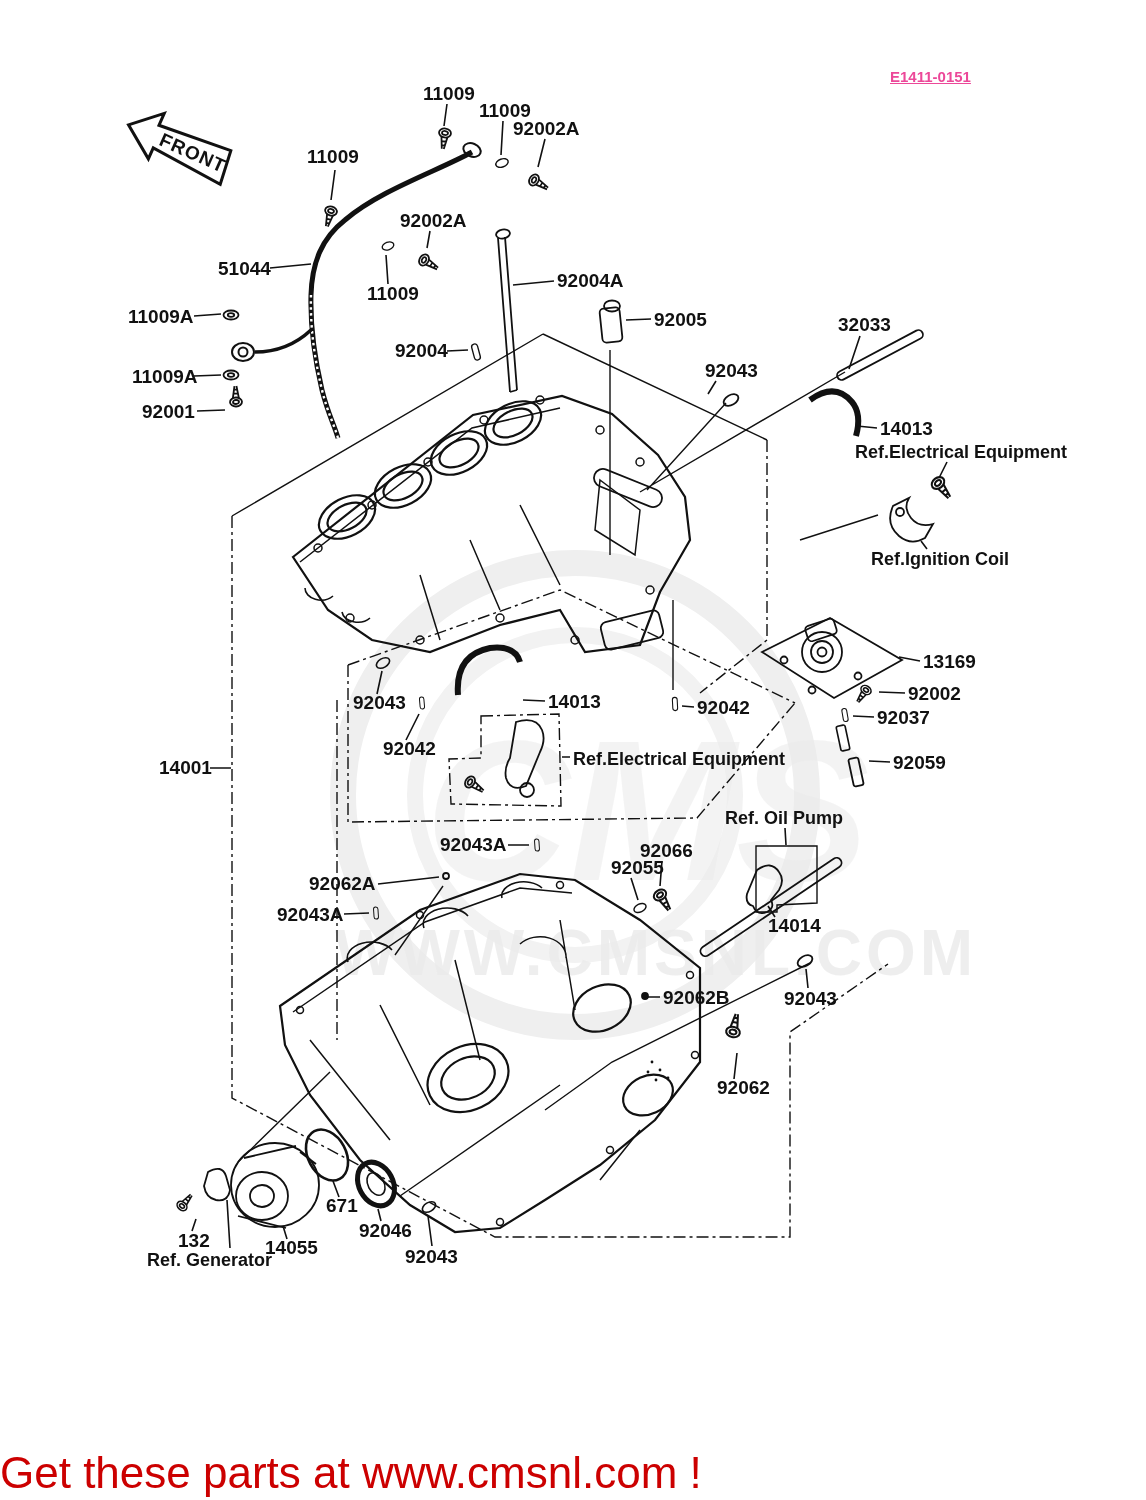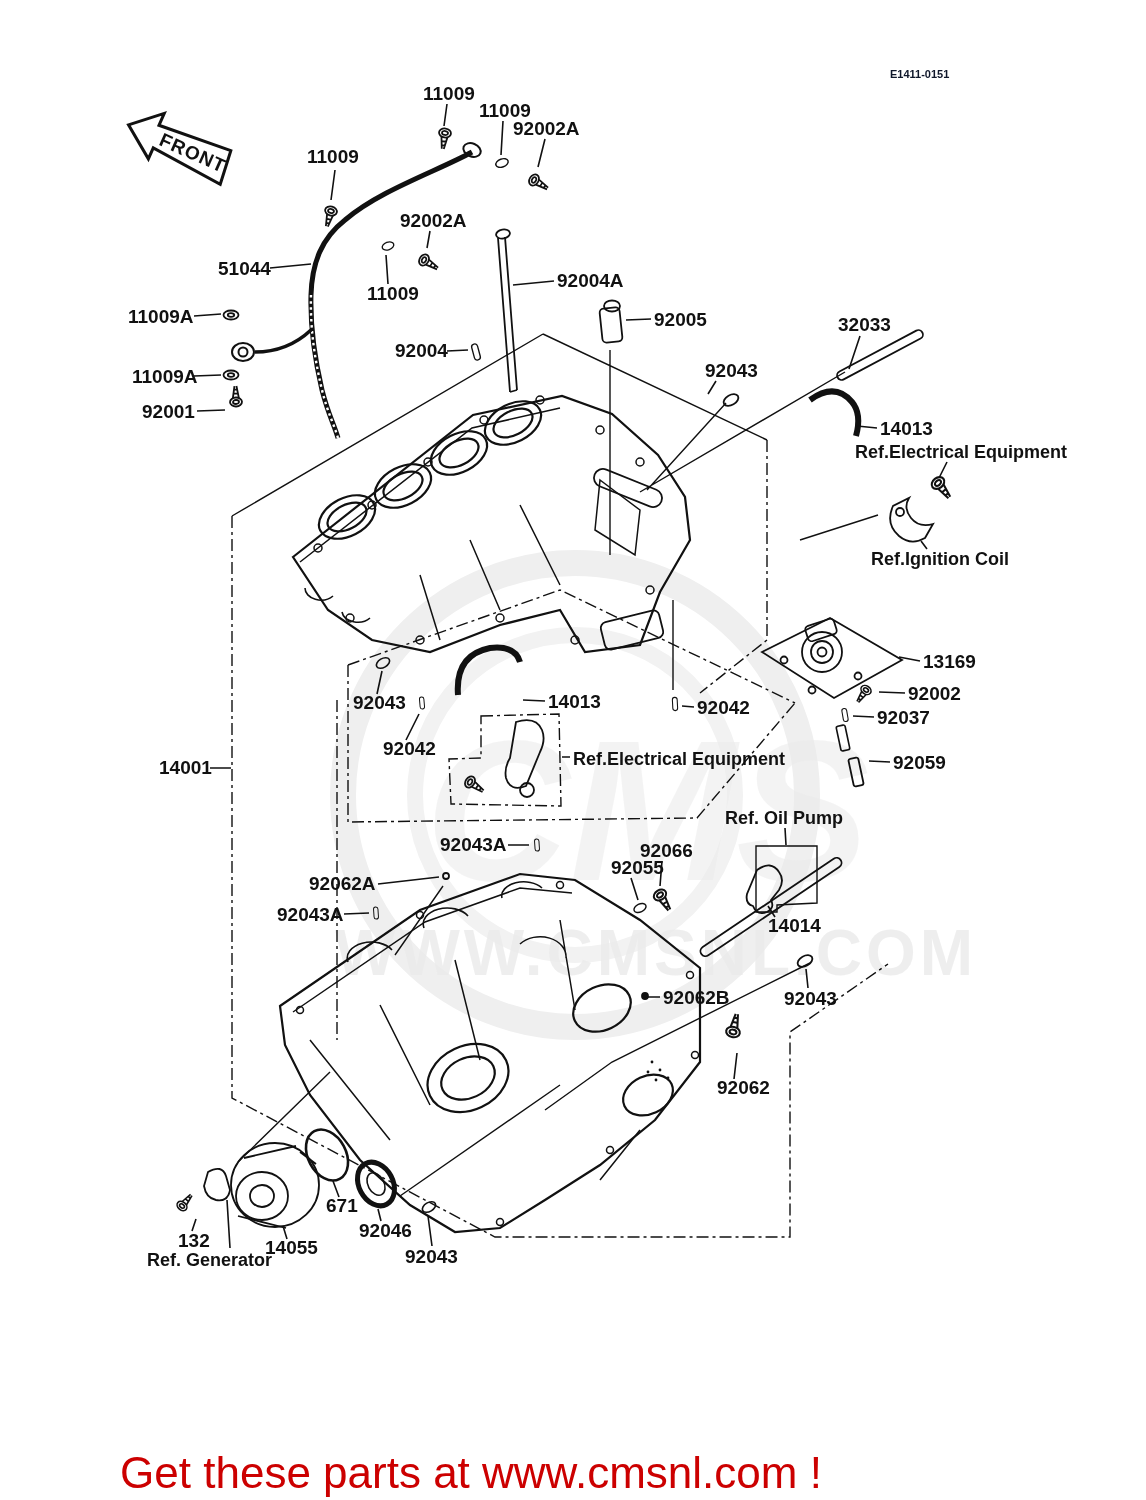--- a/index.html
+++ b/index.html
@@ -8,7 +8,7 @@
   .stage svg{position:absolute;left:0;top:0;}
   .page-title{position:absolute;left:20px;top:10px;font-size:33px;letter-spacing:1px;
               color:#6e6e6e;font-weight:400;margin:0;}
-  .diagram-code{position:absolute;left:890px;top:68px;font-size:11px;font-weight:bold;color:#0f172a;}
+  .diagram-code{position:absolute;left:890px;top:68px;font-size:15px;font-weight:bold;color:#ec4899;text-decoration:underline;}
   .footer{position:absolute;left:0;top:1448px;width:942px;text-align:center;
           font-size:44px;color:#cc0000;}
   .lineart{stroke:#111;fill:none;}

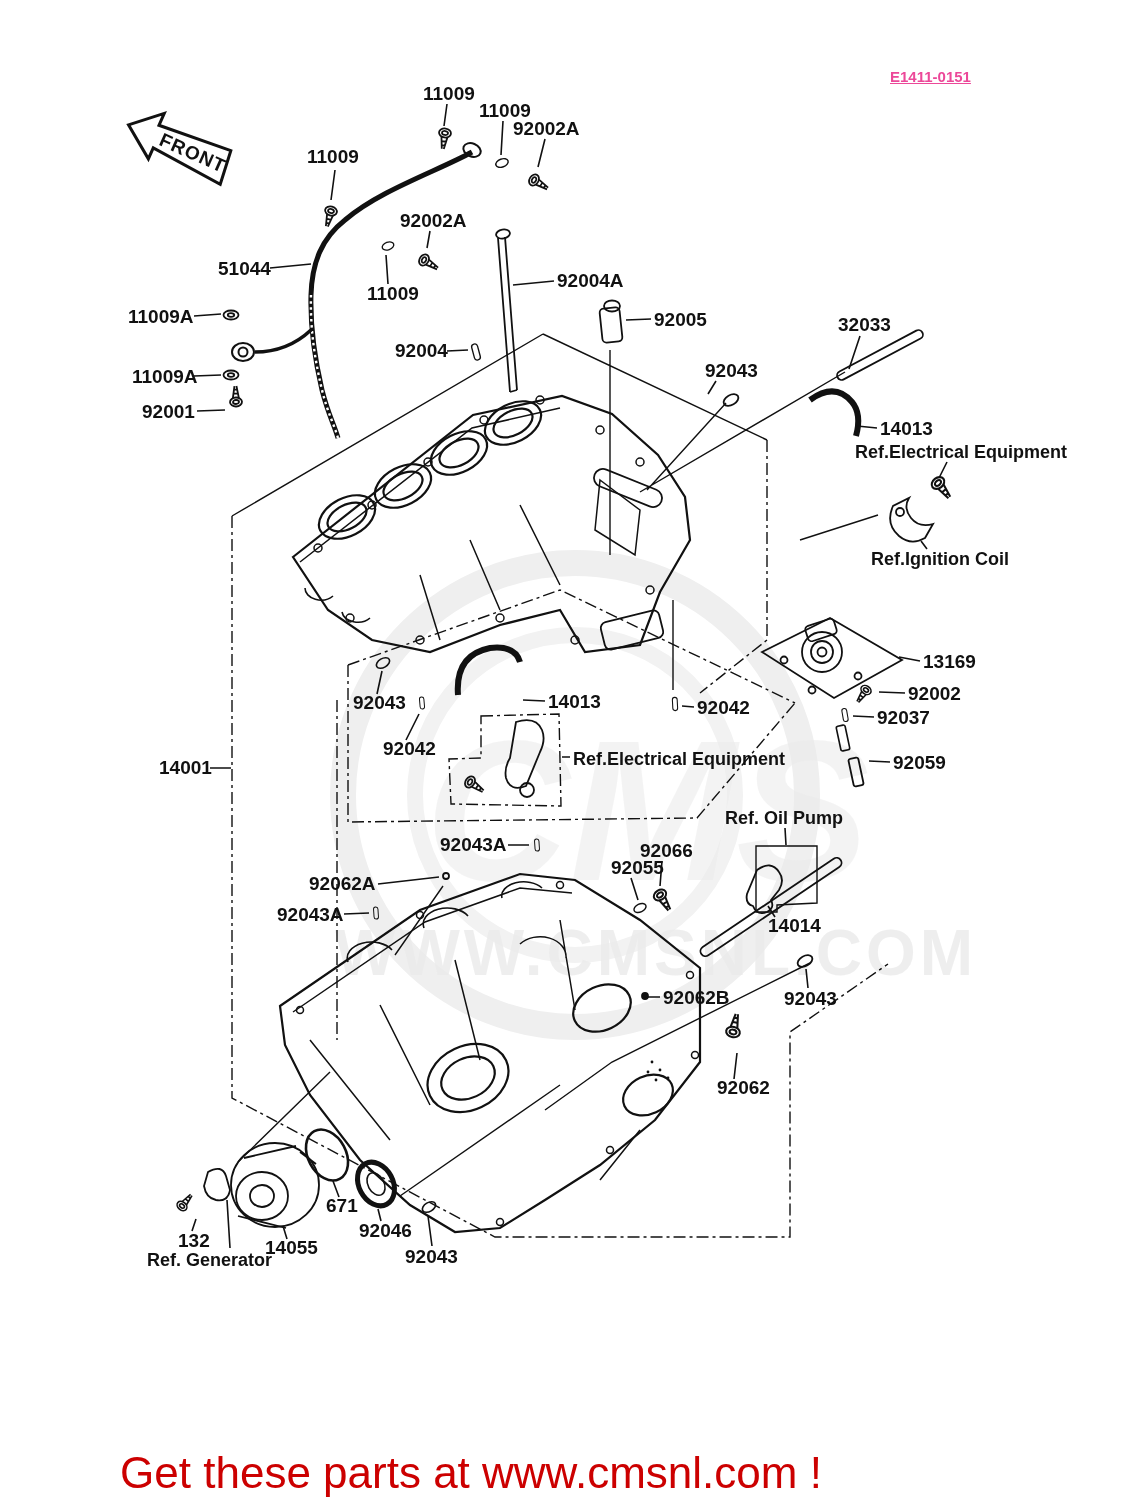--- a/index.html
+++ b/index.html
@@ -9,7 +9,7 @@
   .page-title{position:absolute;left:20px;top:10px;font-size:33px;letter-spacing:1px;
               color:#6e6e6e;font-weight:400;margin:0;}
   .diagram-code{position:absolute;left:890px;top:68px;font-size:15px;font-weight:bold;color:#ec4899;text-decoration:underline;}
-  .footer{position:absolute;left:0;top:1448px;width:942px;text-align:center;
+  .footer{position:absolute;left:0;top:1448px;width:942px;text-align:left;
           font-size:44px;color:#cc0000;}
   .lineart{stroke:#111;fill:none;}
   text.callout{font-size:19px;font-weight:bold;fill:#111;}

